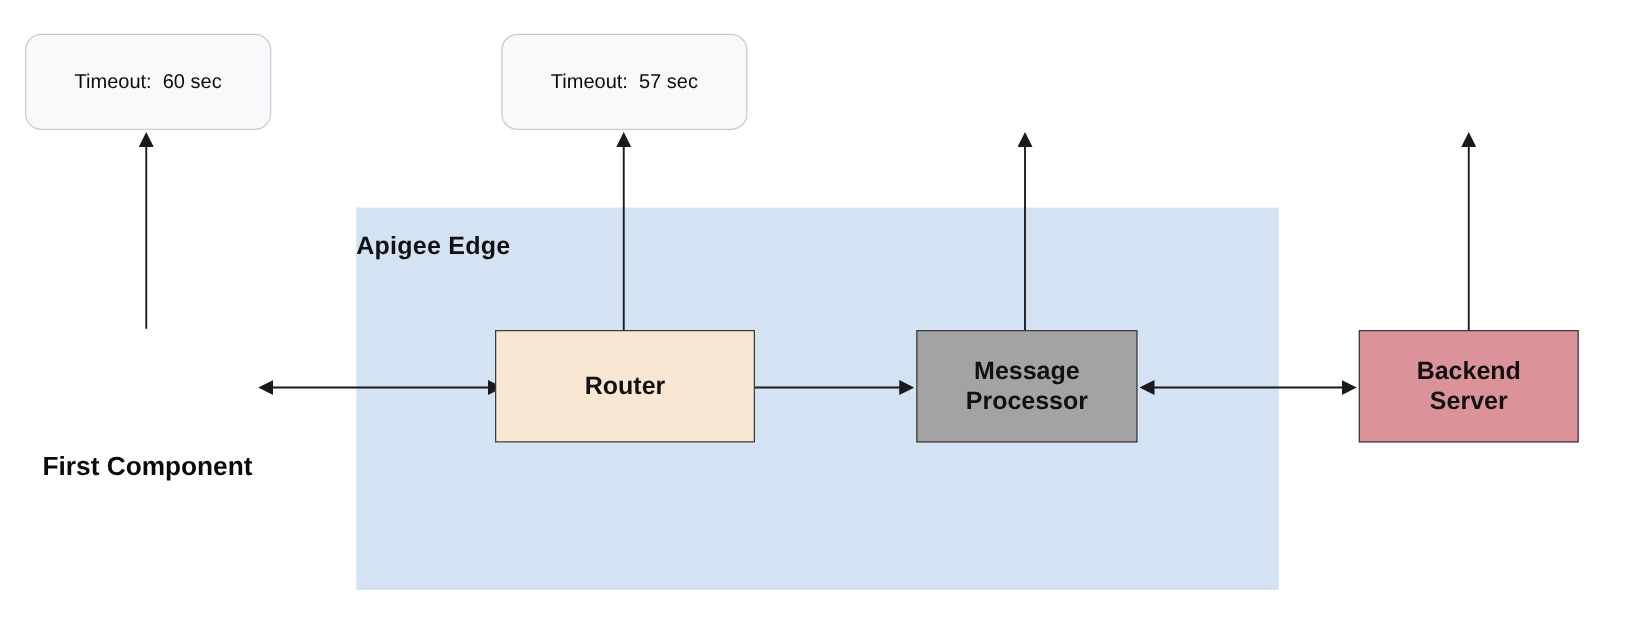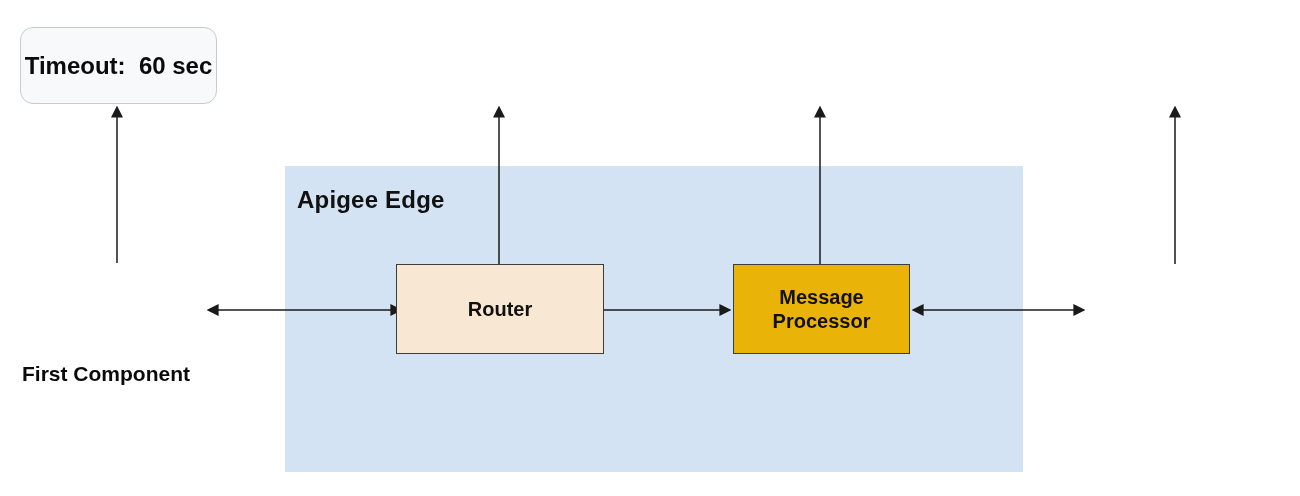--- a/index.html
+++ b/index.html
@@ -44,8 +44,8 @@
     box-sizing: border-box;
   }
   .timeout-label {
-    font-size: 24px;
-    font-weight: bold;
+    font-size: 16px;
+    font-weight: normal;
     color: #0b0b0b;
     white-space: pre;
   }

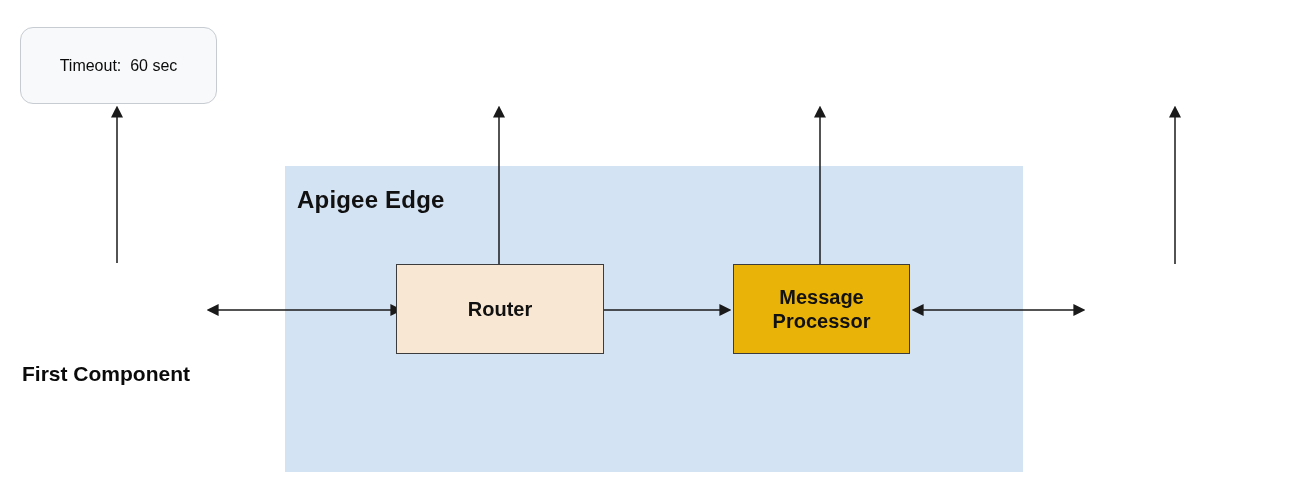--- a/index.html
+++ b/index.html
@@ -113,6 +113,9 @@
   <div class="timeout-box" style="left: 20px; background-color: rgb(247, 249, 250);">
     <span class="timeout-label">Timeout:  60 sec</span>
   </div>
+  <div class="timeout-box" style="left: 401px; background-color: rgb(247, 249, 250);">
+    <span class="timeout-label">Timeout:  57 sec</span>
+  </div>
 
   <div class="comp-box" style="left: 396px; width: 208px; background-color: rgb(248, 231, 210);">
     <span class="comp-label">Router</span>

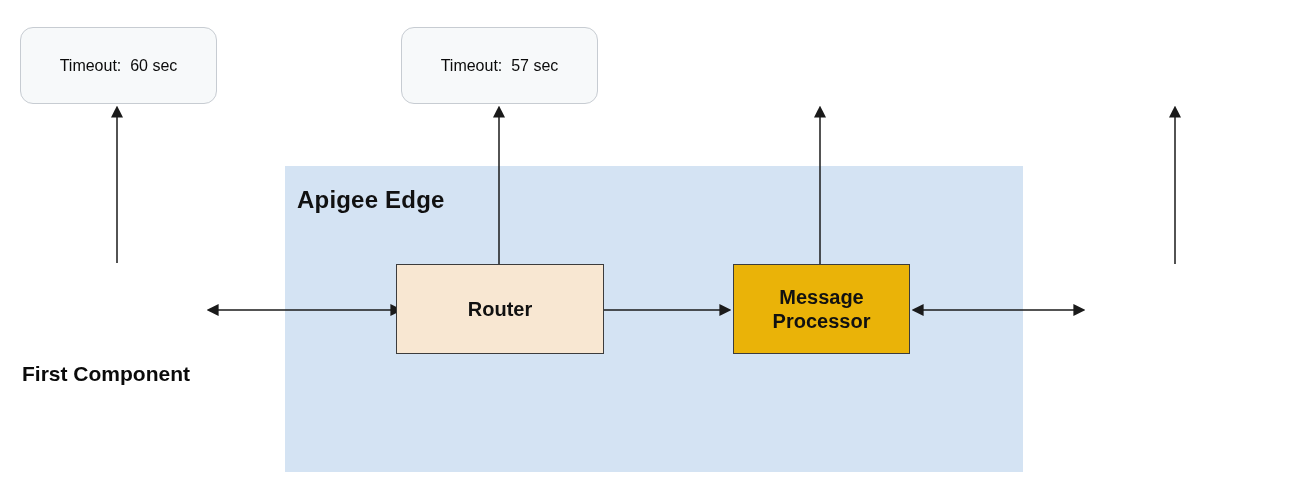--- a/index.html
+++ b/index.html
@@ -24,9 +24,9 @@
   }
   .region-label {
     position: absolute;
-    left: 12px;
+    left: 0;
     top: 20px;
-    font-size: 24px;
+    font-size: 20px;
     font-weight: bold;
     color: #111111;
     letter-spacing: 0.2px;

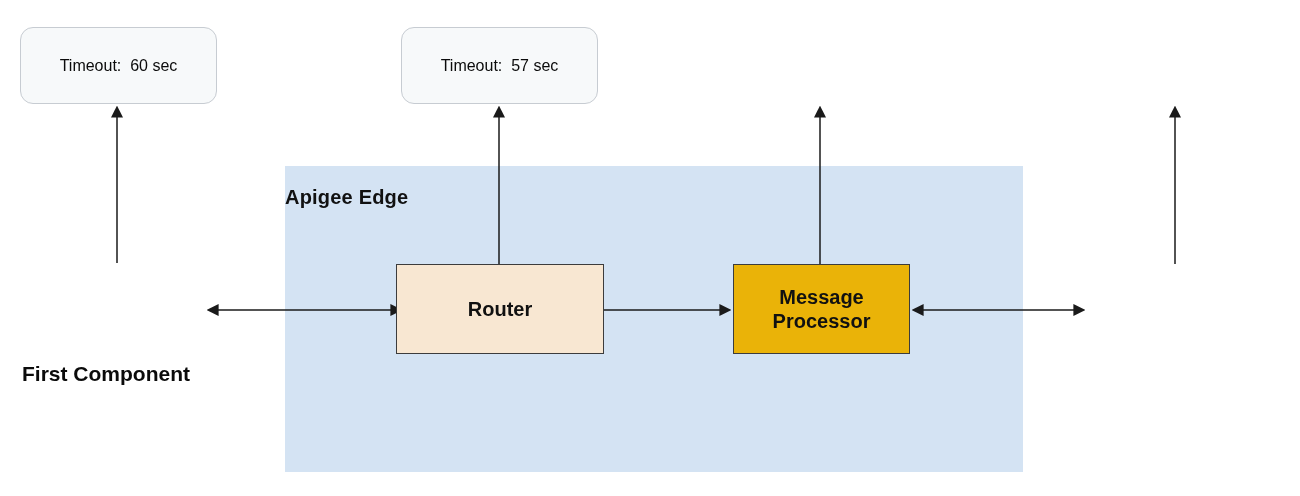--- a/index.html
+++ b/index.html
@@ -120,7 +120,7 @@
   <div class="comp-box" style="left: 396px; width: 208px; background-color: rgb(248, 231, 210);">
     <span class="comp-label">Router</span>
   </div>
-  <div class="comp-box" style="left: 733px; width: 177px; background-color: #eab308;">
+  <div class="comp-box" style="left: 733px; width: 177px; background-color: #a3a3a3;">
     <span class="comp-label">Message
 Processor</span>
   </div>

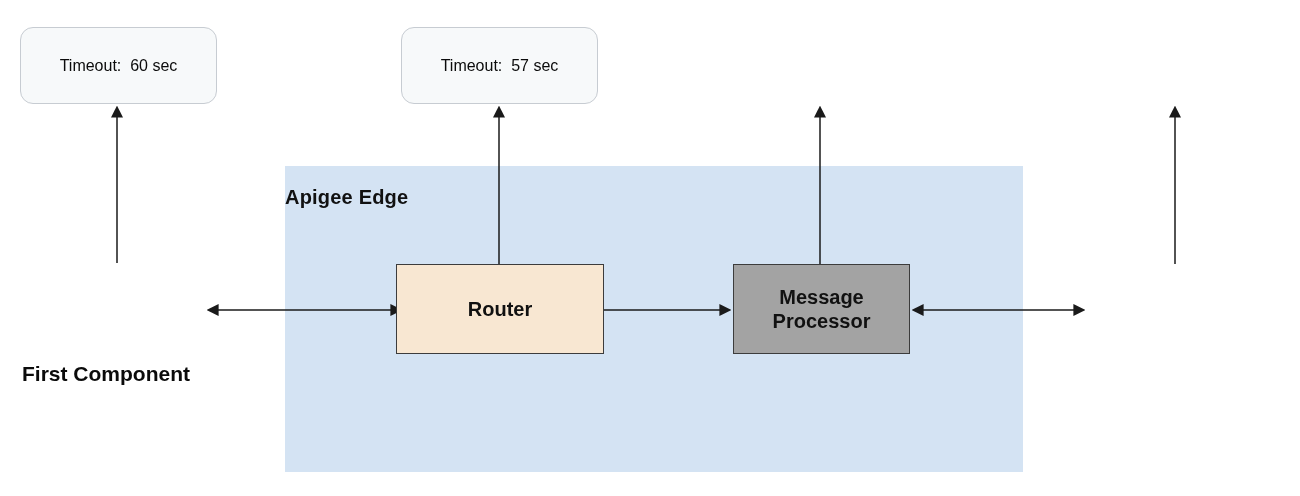--- a/index.html
+++ b/index.html
@@ -124,6 +124,10 @@
     <span class="comp-label">Message
 Processor</span>
   </div>
+  <div class="comp-box" style="left: 1087px; width: 176px; background-color: rgb(219, 147, 153);">
+    <span class="comp-label">Backend
+Server</span>
+  </div>
 
   <div class="caption" style="left:22px; width:192px;">First Component</div>
 

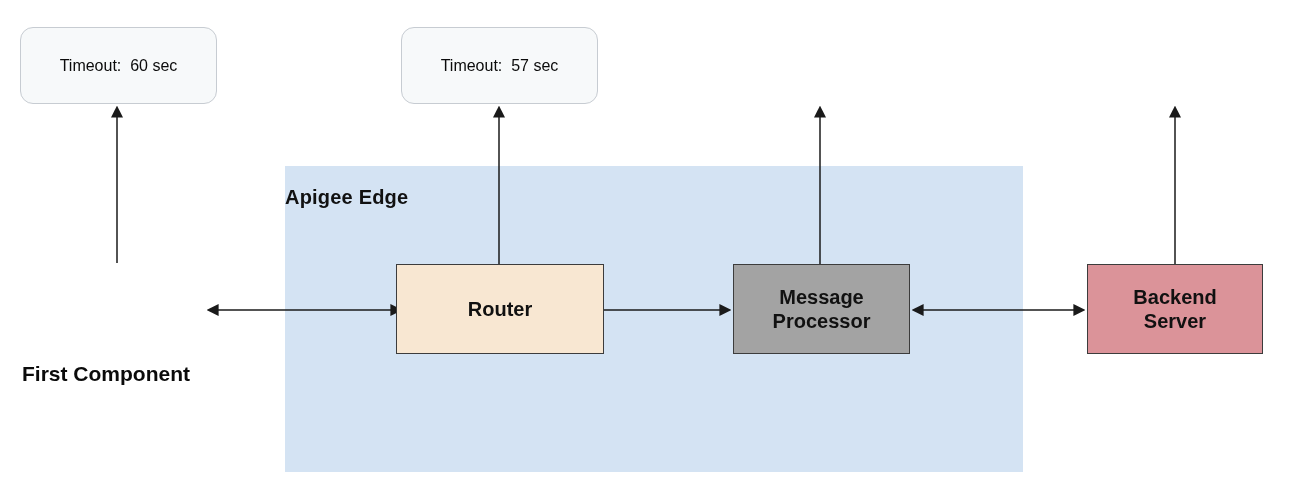--- a/index.html
+++ b/index.html
@@ -73,7 +73,7 @@
     font-size: 21px;
     font-weight: bold;
     color: #0b0b0b;
-    text-align: left;
+    text-align: center;
   }
   #arrow-layer {
     position: absolute;

